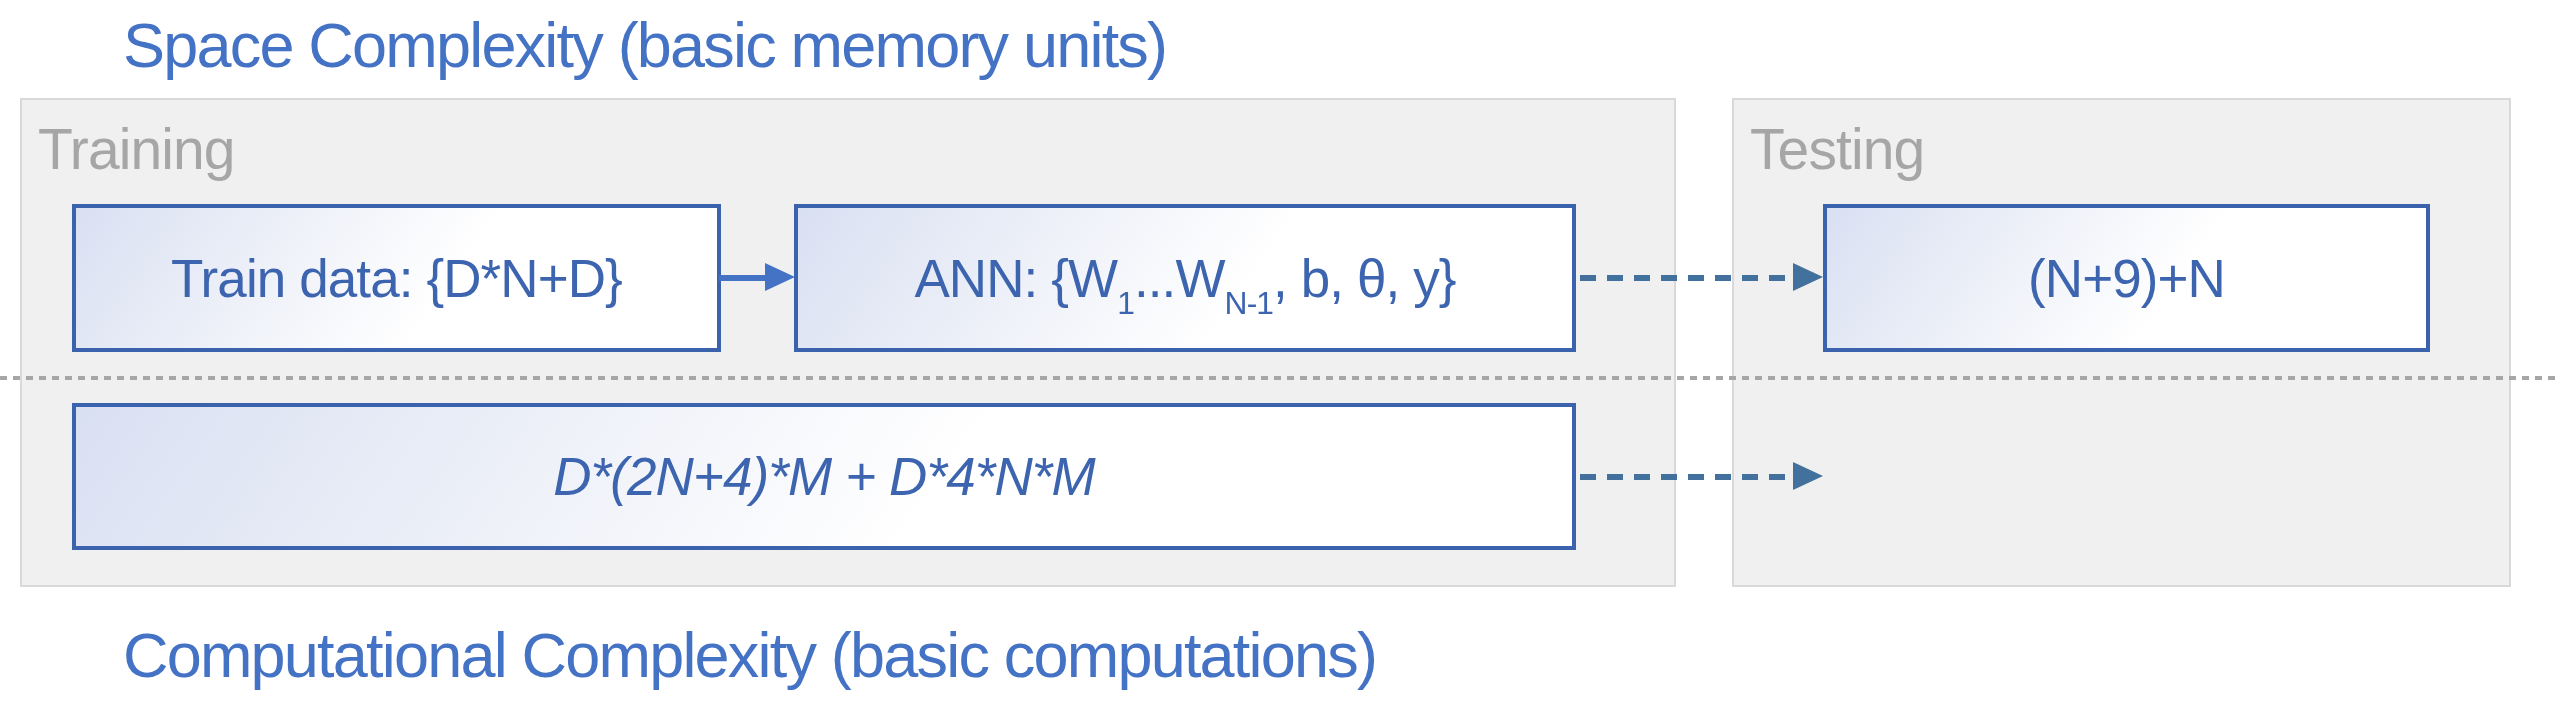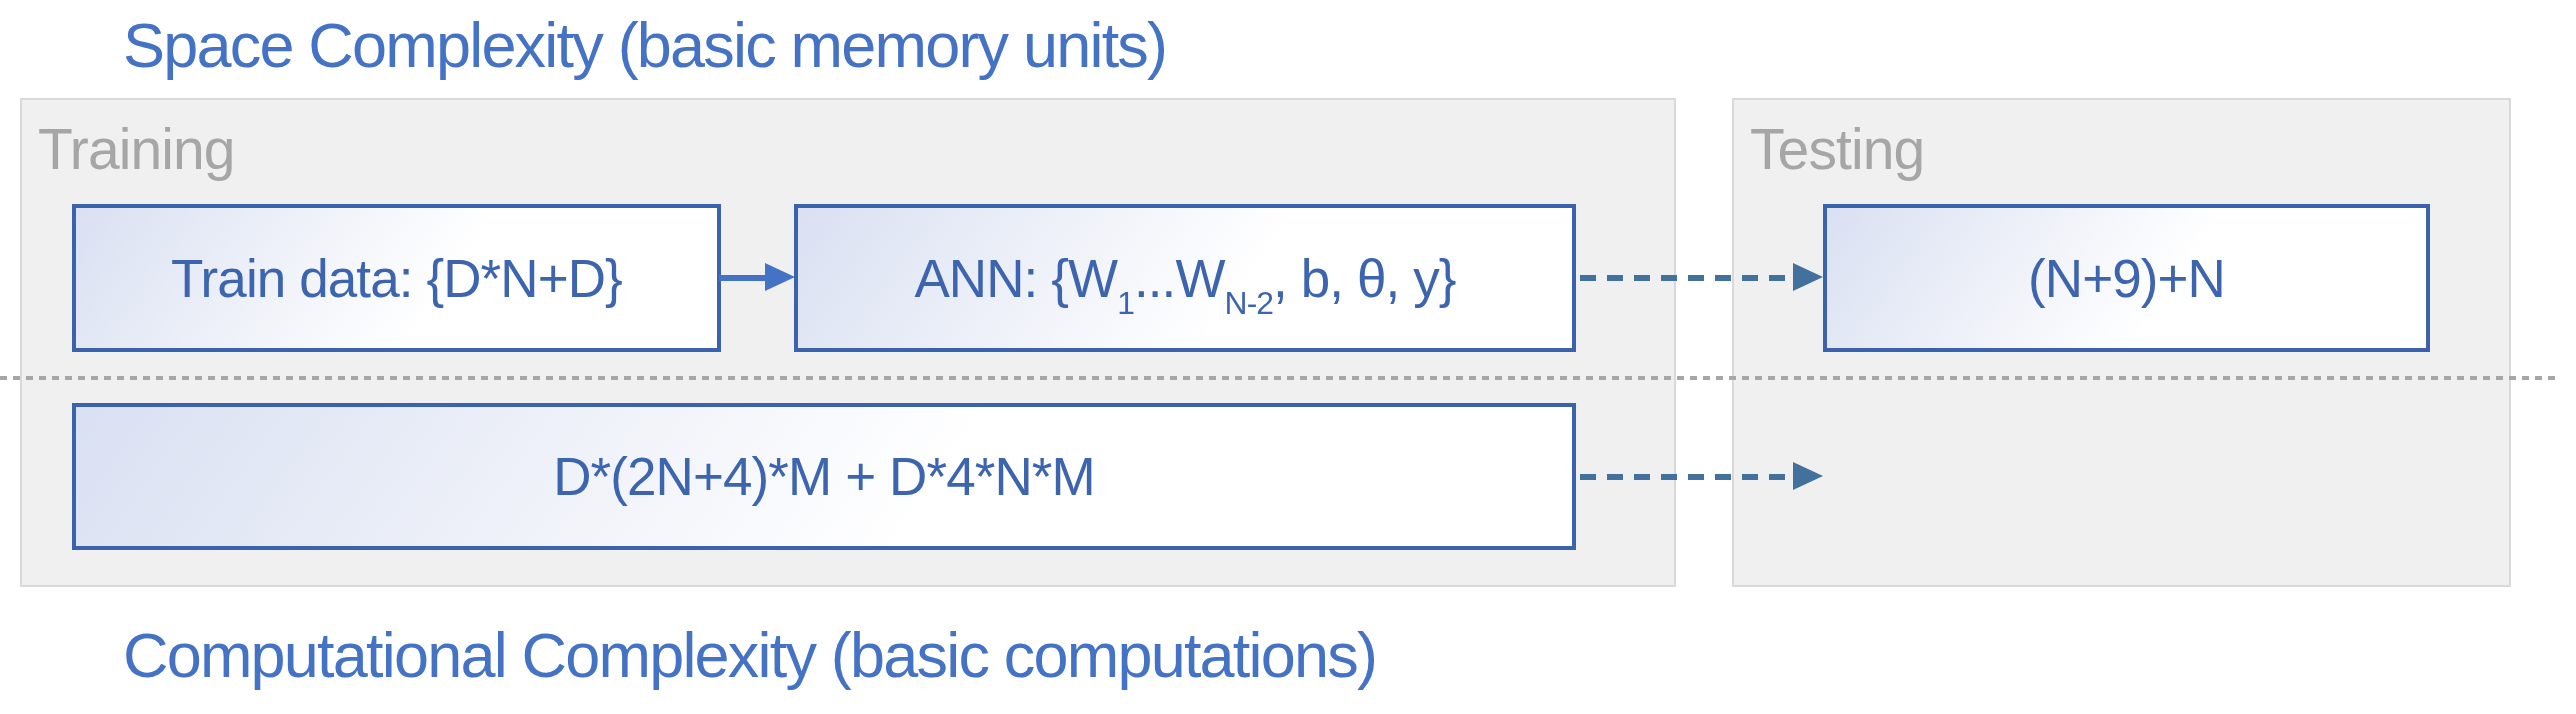--- a/index.html
+++ b/index.html
@@ -82,7 +82,7 @@
   </div>
 
   <div class="node box-ann">
-    <span><span>ANN: {W</span><sub>1</sub><span>...W</span><sub>N-2</sub><span>, b, θ, y}</span></span>
+    <span><span>ANN: {W</span><sub>1</sub><span>...W</span><sub>N-1</sub><span>, b, θ, y}</span></span>
   </div>
 
   <div class="arrow arrow-dashed arrow-dashed-row1">

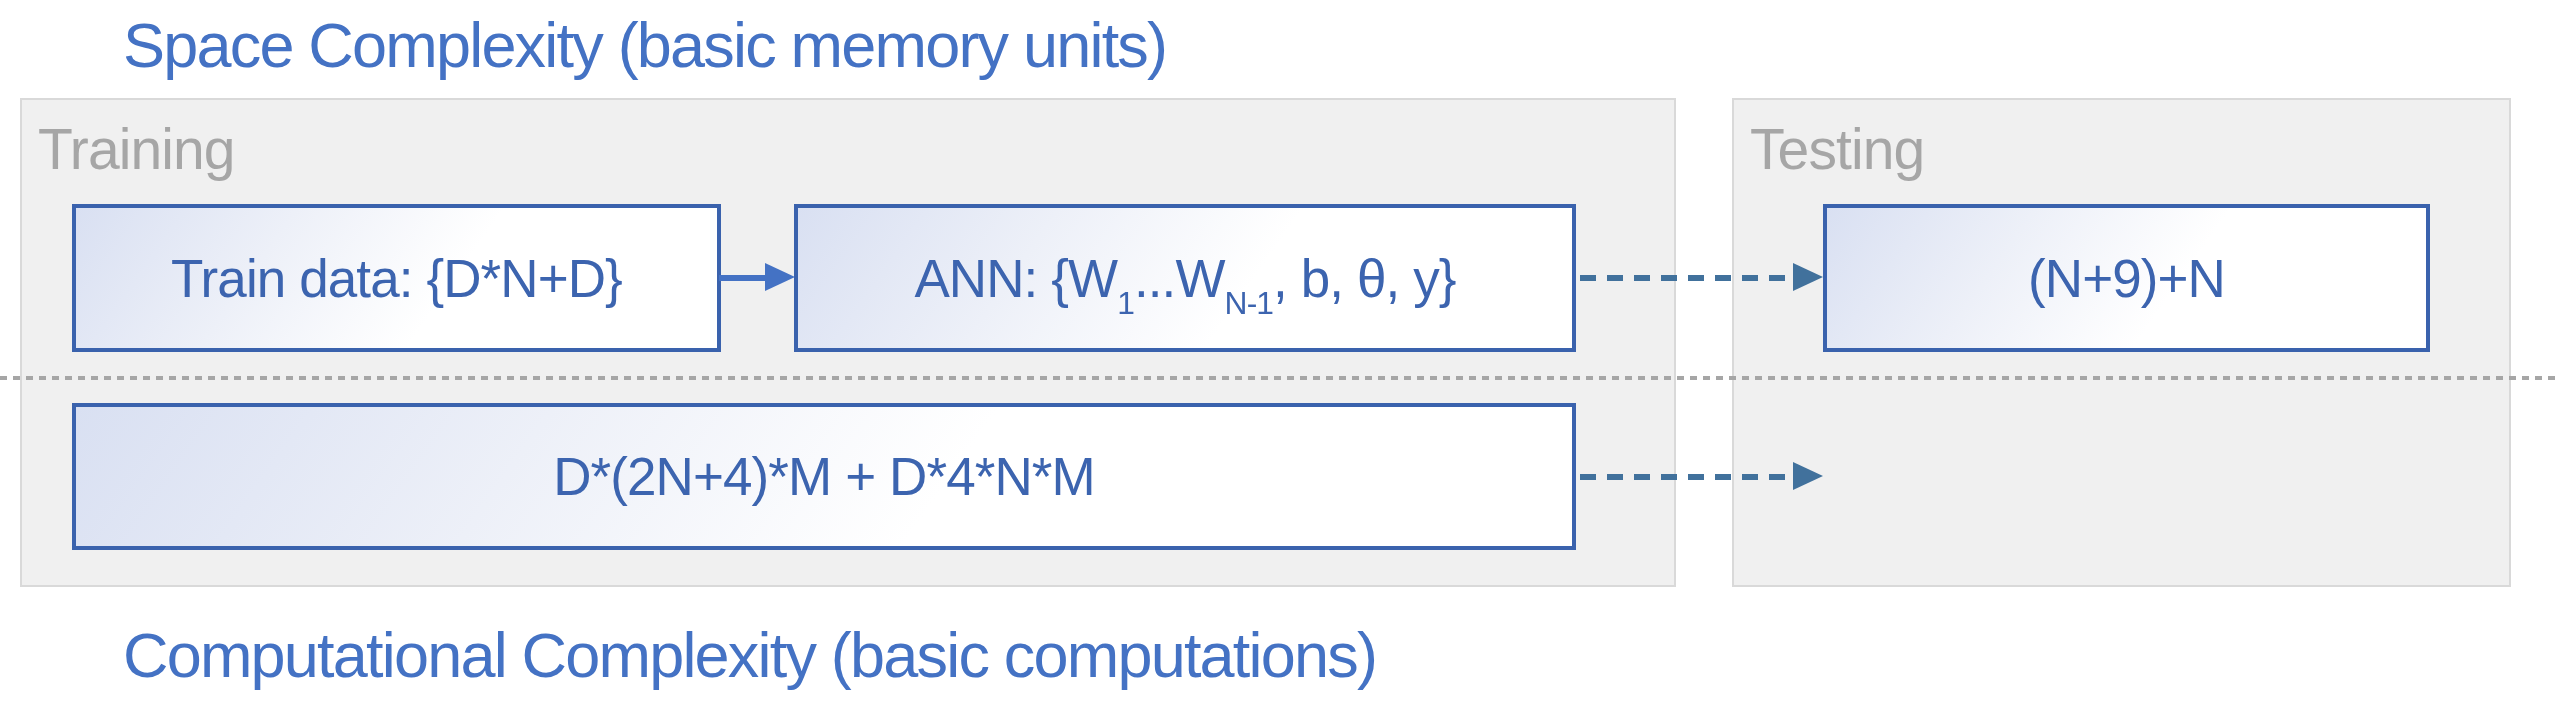--- a/index.html
+++ b/index.html
@@ -33,7 +33,7 @@
   .box-train-data{left:72px;top:204px;width:649px;height:148px;}
   .box-ann{left:794px;top:204px;width:782px;height:148px;}
   .box-space-testing{left:1823px;top:204px;width:607px;height:148px;}
-  .box-compute-training{left:72px;top:403px;width:1504px;height:147px;}
+  .box-compute-training{left:72px;top:403px;width:1504px;height:147px;font-style:italic;}
   .box-compute-testing{left:1823px;top:403px;width:607px;height:147px;}
   .arrow{position:absolute;height:39px;}
   .arrow .shaft{position:absolute;left:0;top:16.7px;height:6.2px;}

